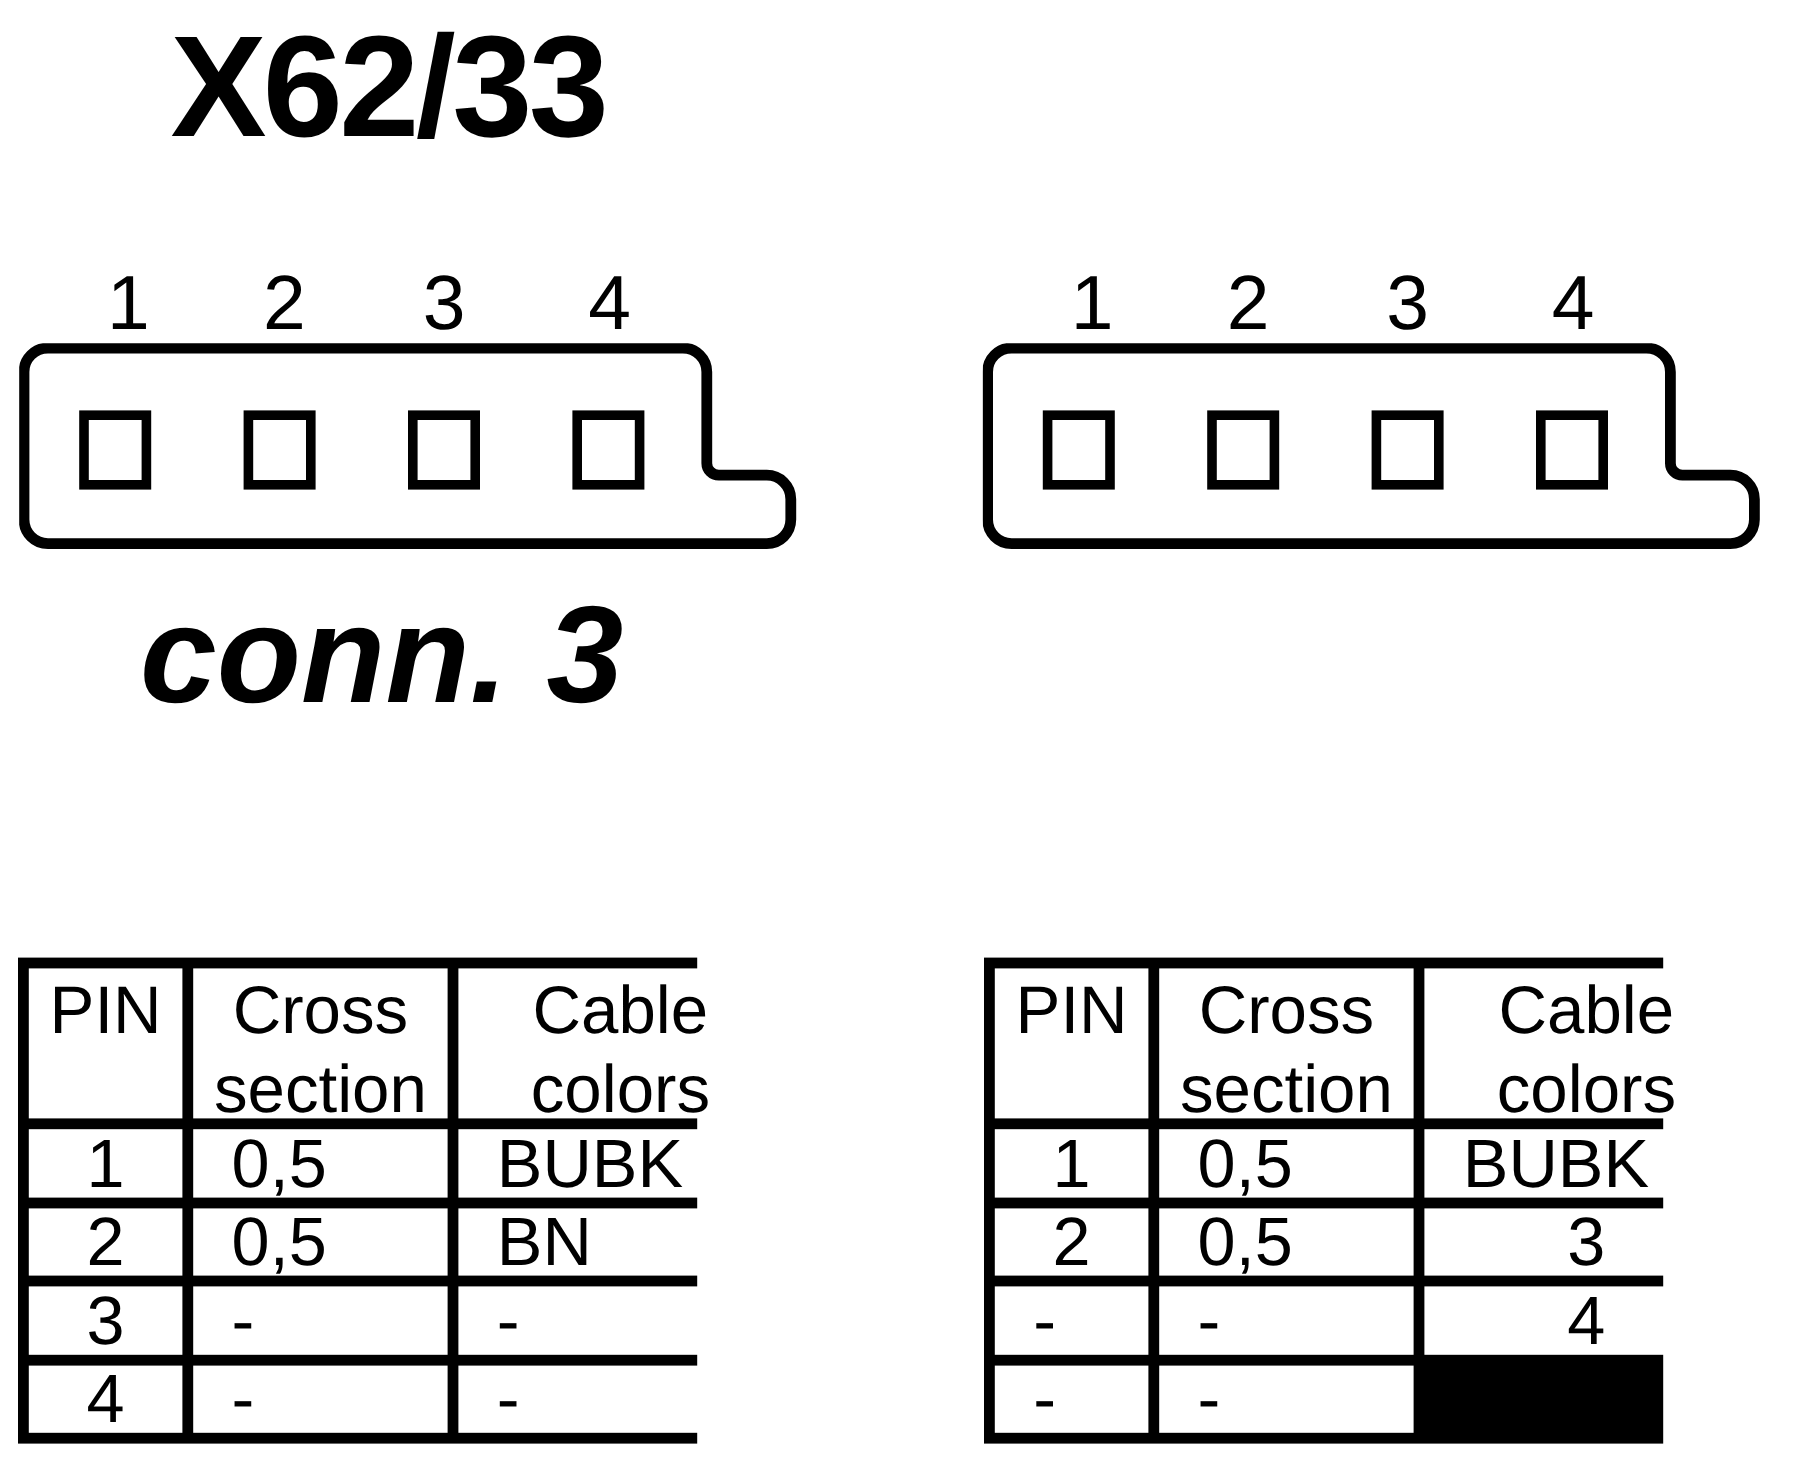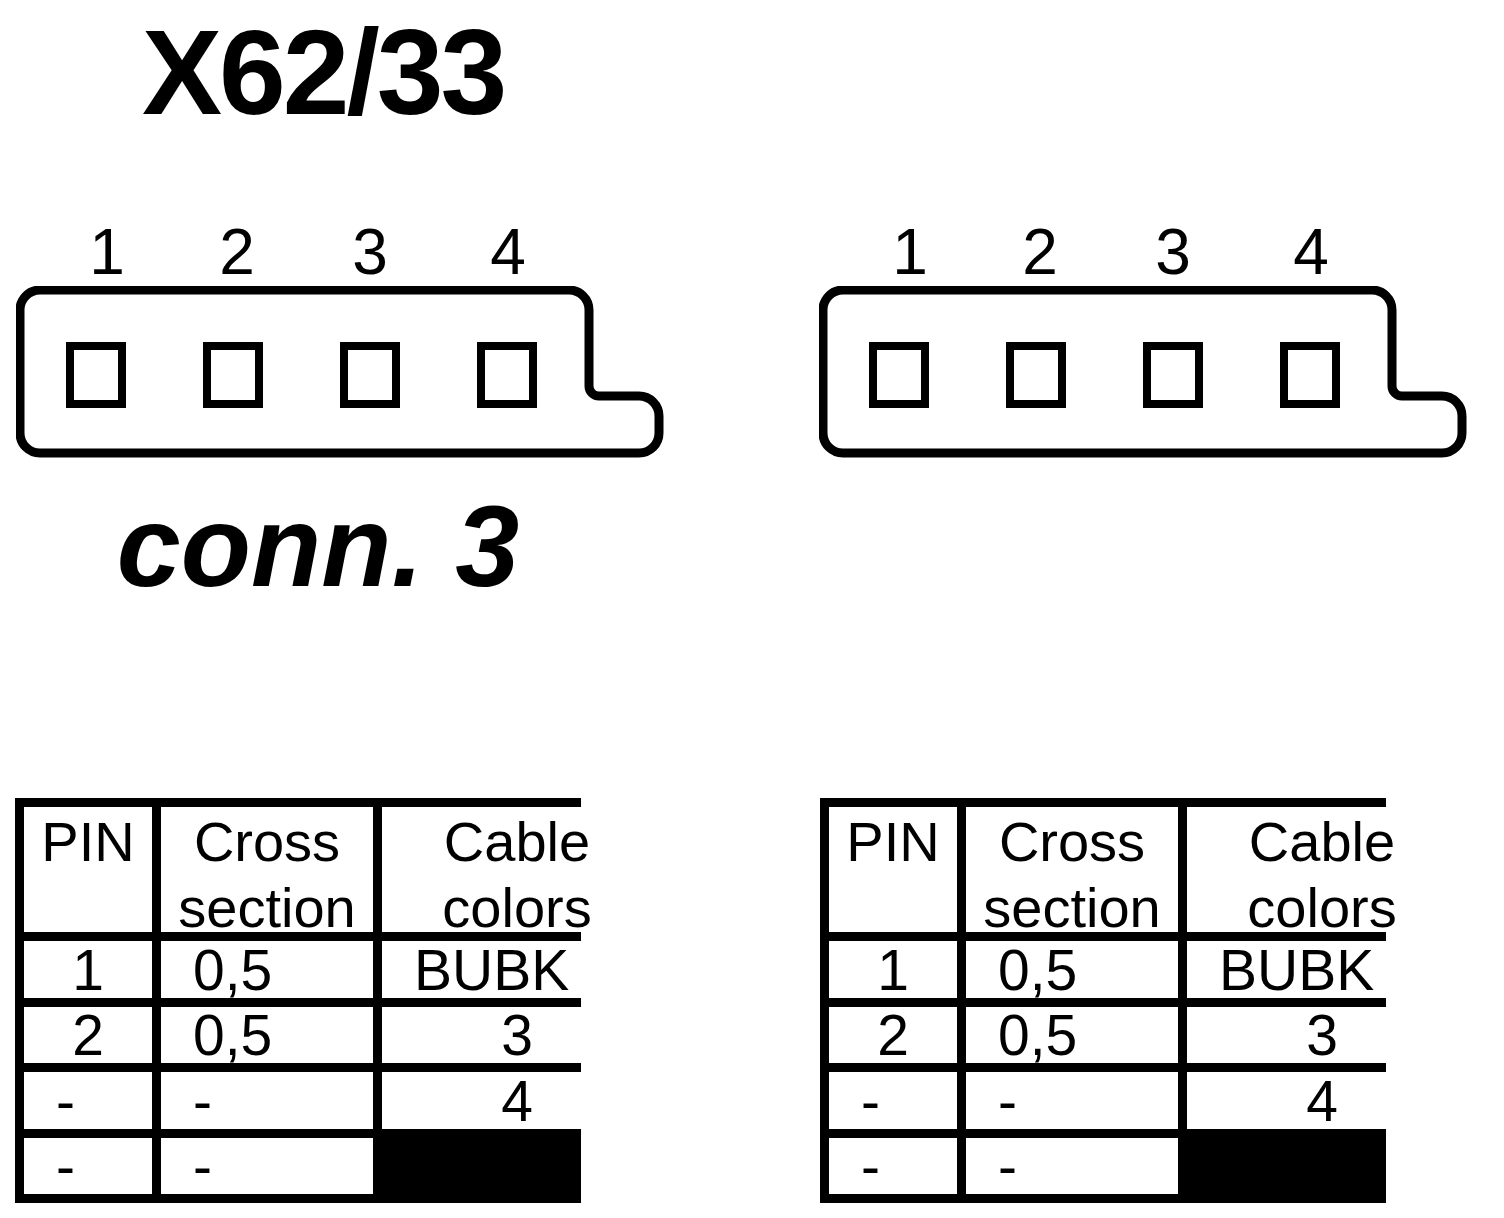--- a/index.html
+++ b/index.html
@@ -93,6 +93,7 @@
 
     <div class="cell td pin">2</div>
     <div class="cell td val">0,5</div>
+    <div class="cell td val">BN</div>
 
     <div class="cell td pin">3</div>
     <div class="cell td val">-</div>

